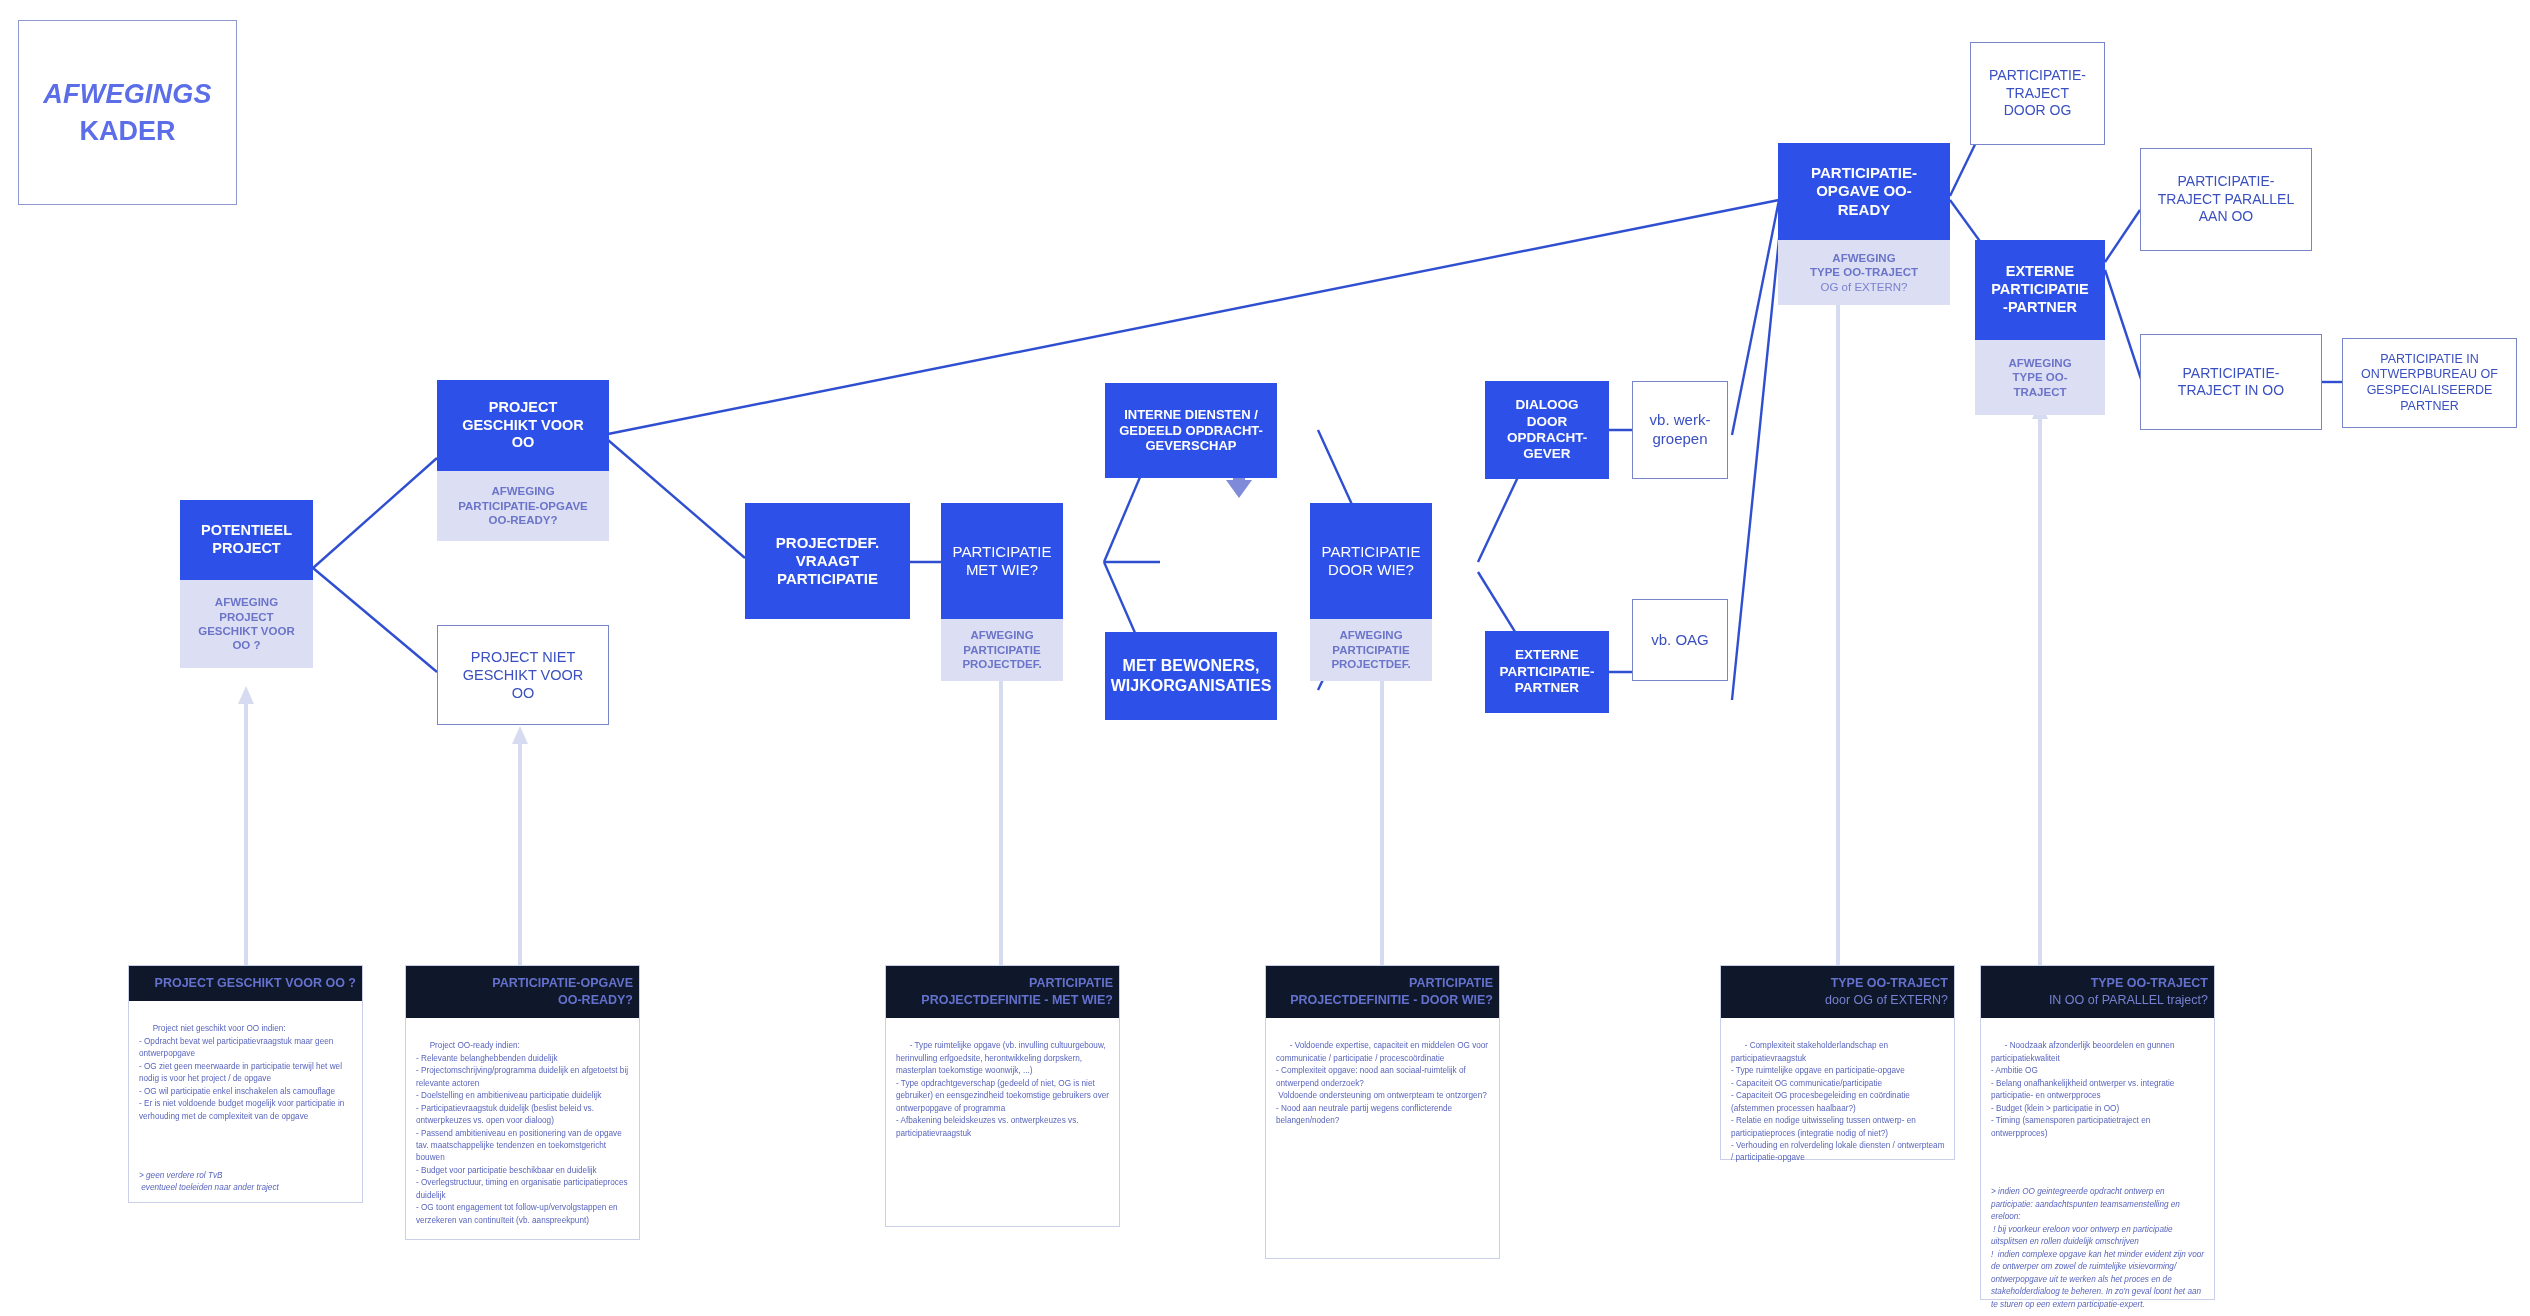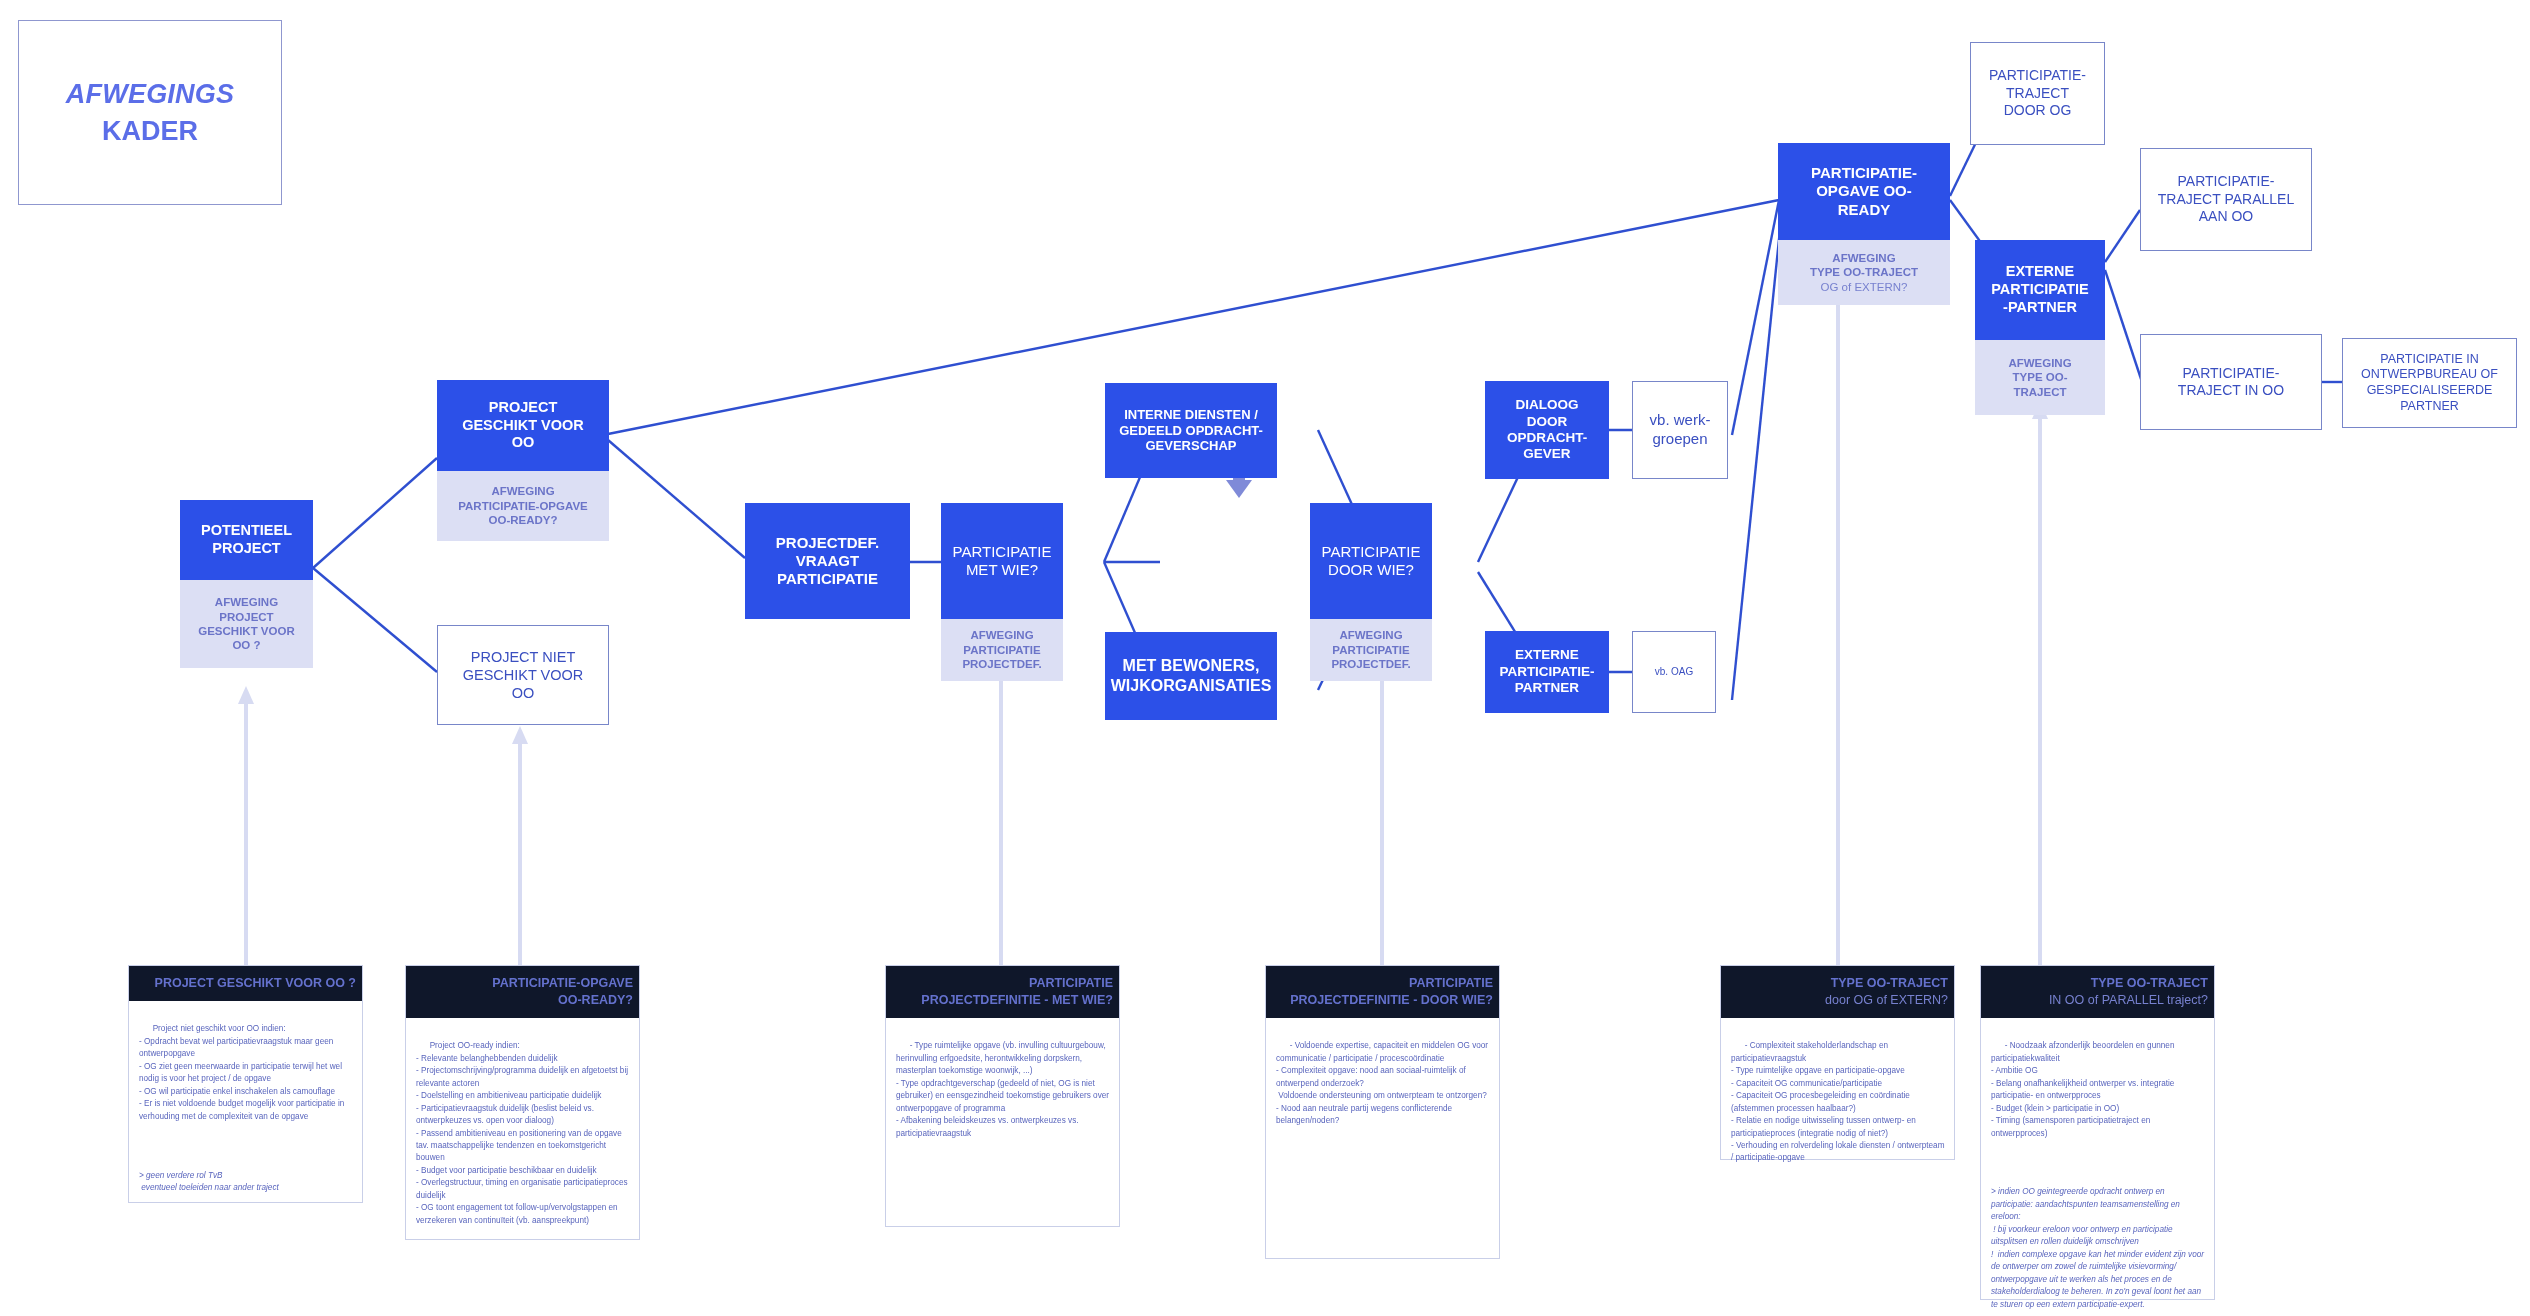--- a/index.html
+++ b/index.html
@@ -174,7 +174,7 @@
     </g>
   </svg>
 
-  <div class="node titlecard" style="left:18px; top:20px; width:264px; height:185px;">
+  <div class="node titlecard" style="left:18px; top:20px; width:219px; height:185px;">
     <div class="l1">AFWEGINGS</div>
     <div class="l2">KADER</div>
   </div>

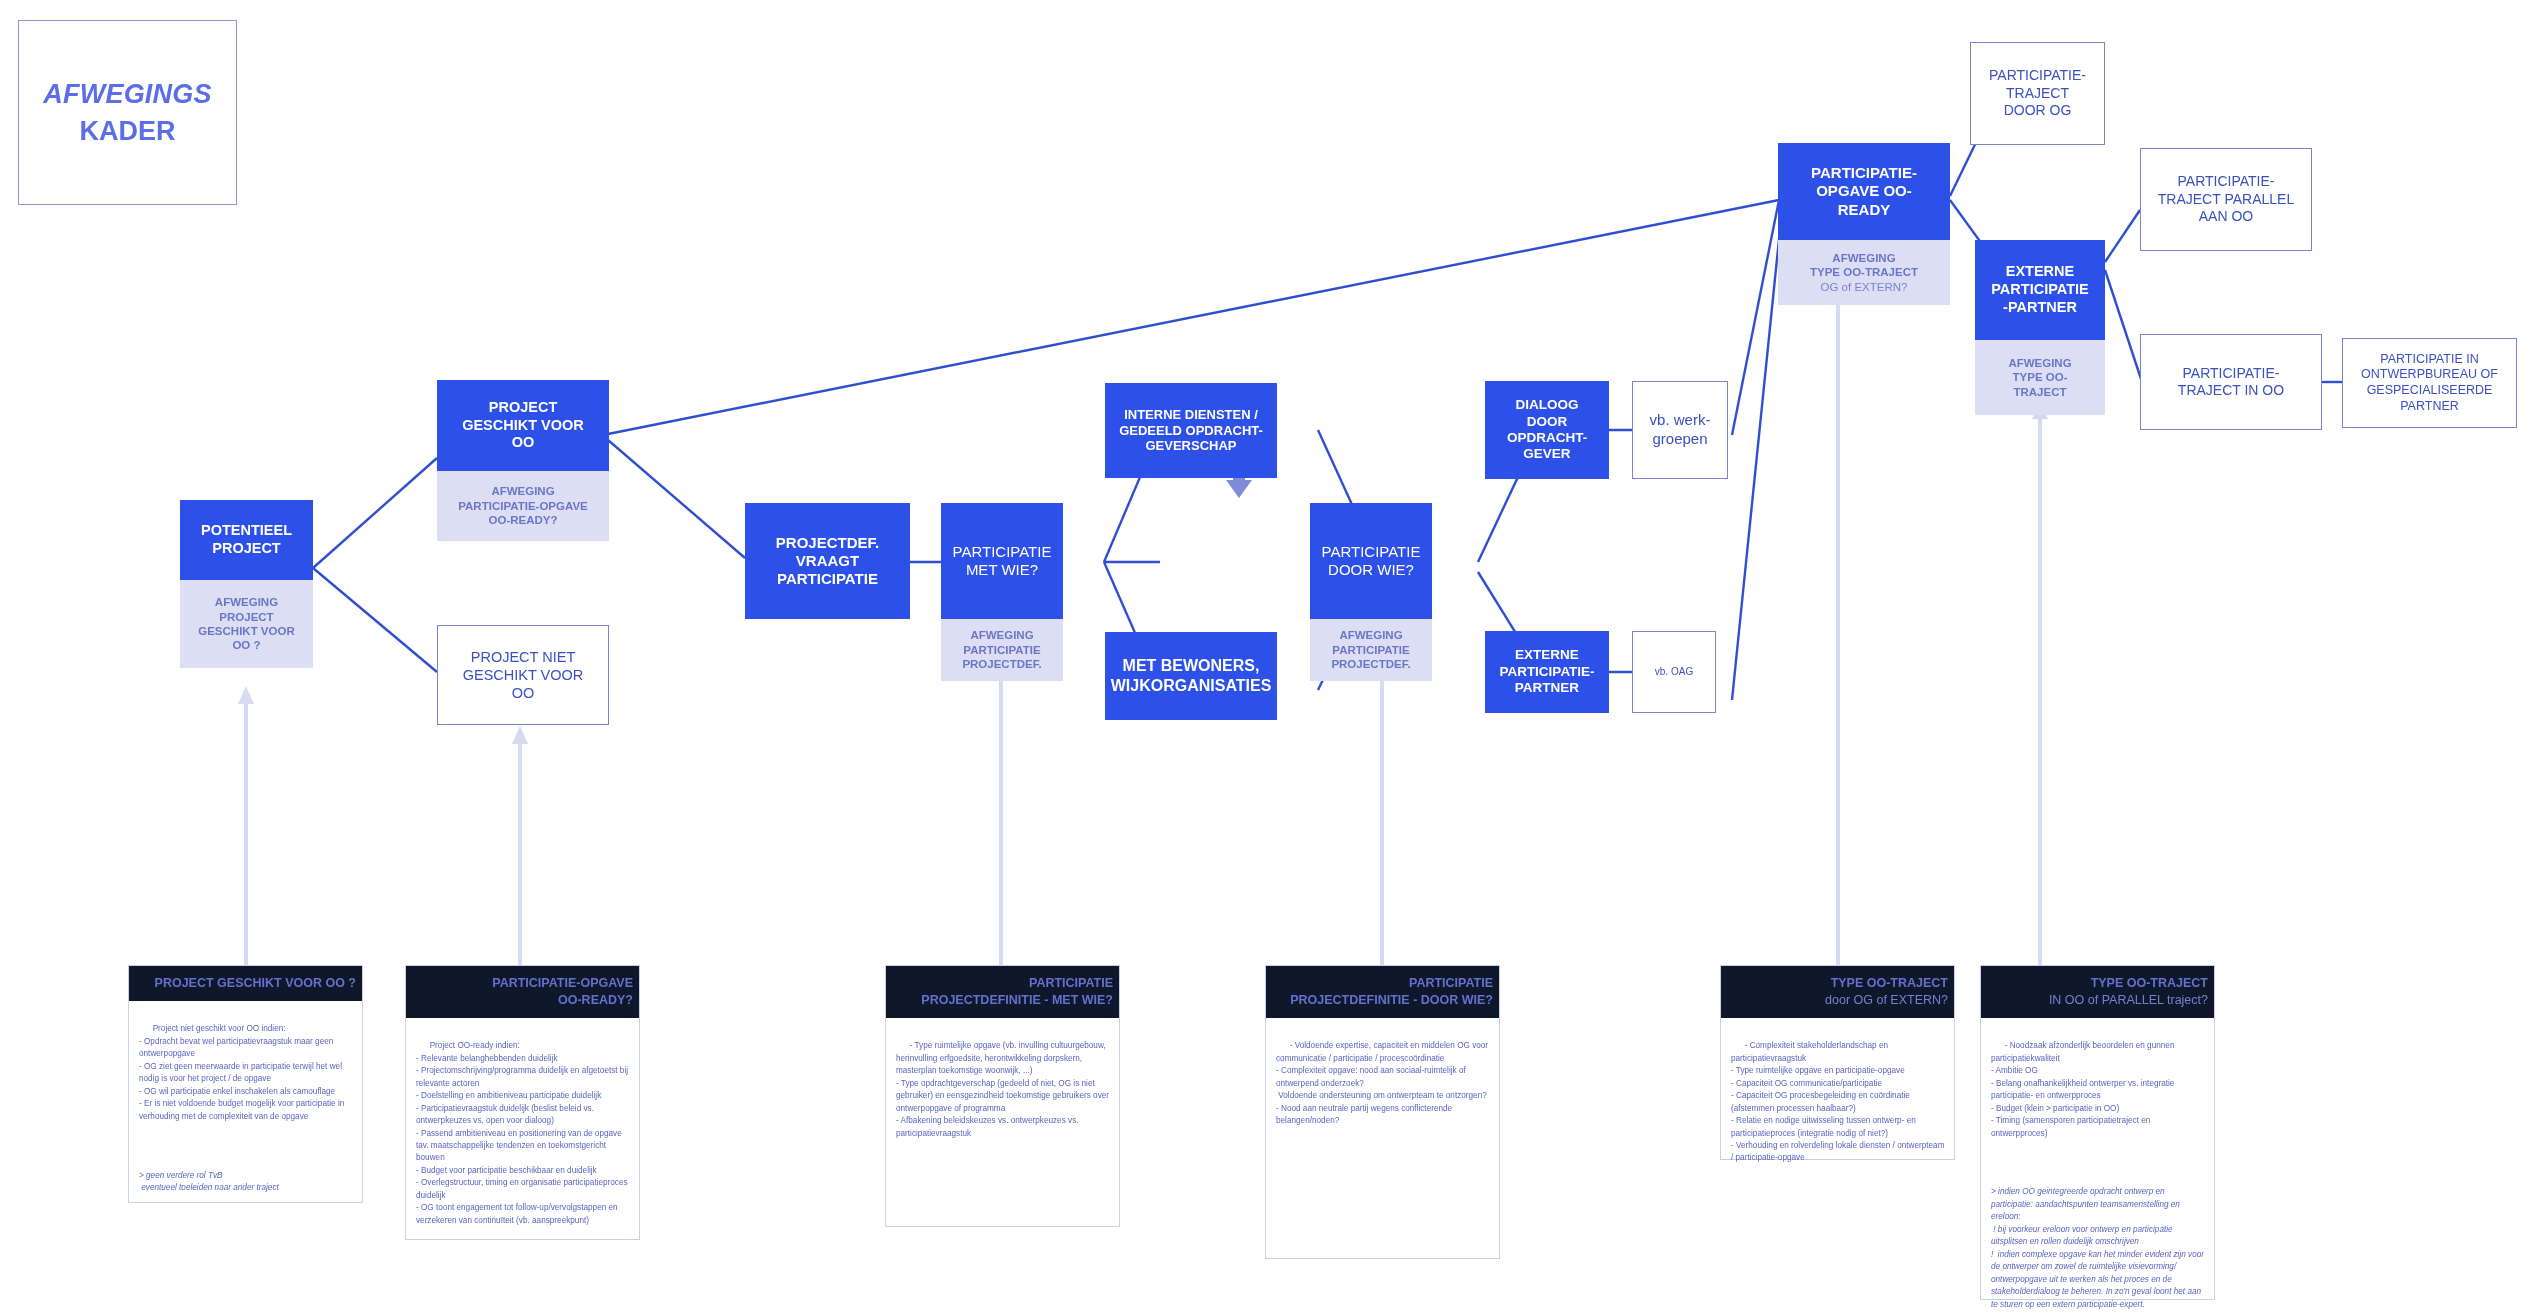--- a/index.html
+++ b/index.html
@@ -233,7 +233,7 @@
 PARTICIPATIE-
 PARTNER</div>
 
-  <div class="node outline" style="left:1632px; top:631px; width:84px; height:82px; font-size:10px; white-space:pre-line;">vb. OAG</div>
+  <div class="node outline" style="left:1632px; top:599px; width:96px; height:82px; font-size:15px; white-space:pre-line;">vb. OAG</div>
 
   <div class="node solid" style="left:1778px; top:143px; width:172px; height:97px; font-size:15px; white-space:pre-line;">PARTICIPATIE-
 OPGAVE OO-

